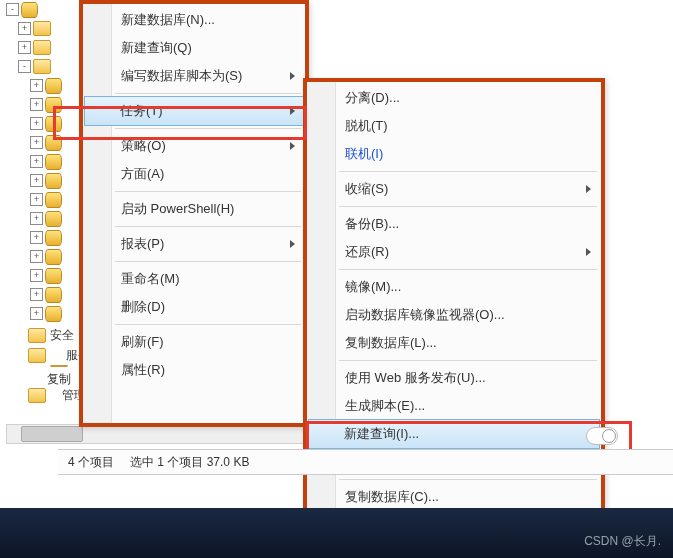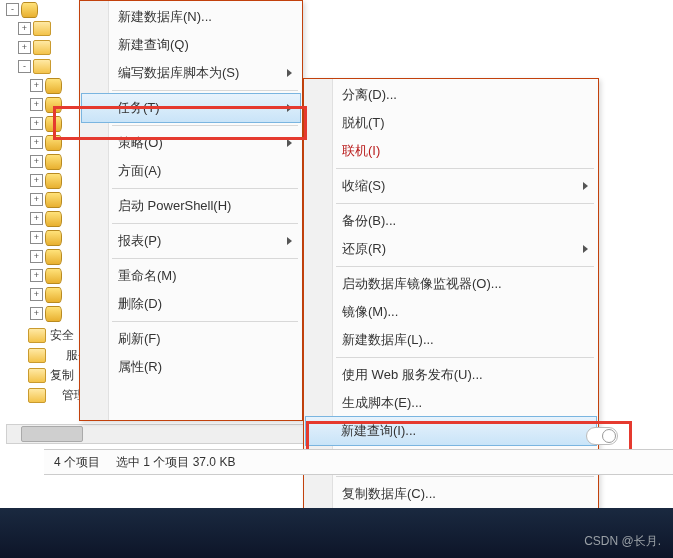--- a/index.html
+++ b/index.html
@@ -9,7 +9,7 @@
 .fold{width:16px;height:13px;background:linear-gradient(#ffe9a4,#f3c34b);border:1px solid #c99a2e;border-radius:2px}
 .cyl{width:15px;height:14px;background:linear-gradient(#ffe27a,#e8b030);border:1px solid #b88a20;border-radius:3px/6px}
 .label{font-size:12px;white-space:nowrap}
-.menu{position:absolute;background:#fbfbfb;border:1px solid #c2410c;box-shadow:2px 2px 5px rgba(0,0,0,.15);padding:2px}
+.menu{position:absolute;background:#fbfbfb;border:4px solid #c2410c;box-shadow:2px 2px 5px rgba(0,0,0,.15);padding:2px}
 .menu1{left:79px;top:0;width:218px;height:415px}
 .menu2{left:303px;top:78px;width:290px;height:480px}
 .gut{position:absolute;left:0;top:0;bottom:0;width:28px;background:#f1f1f1;border-right:1px solid #e0e0e0}

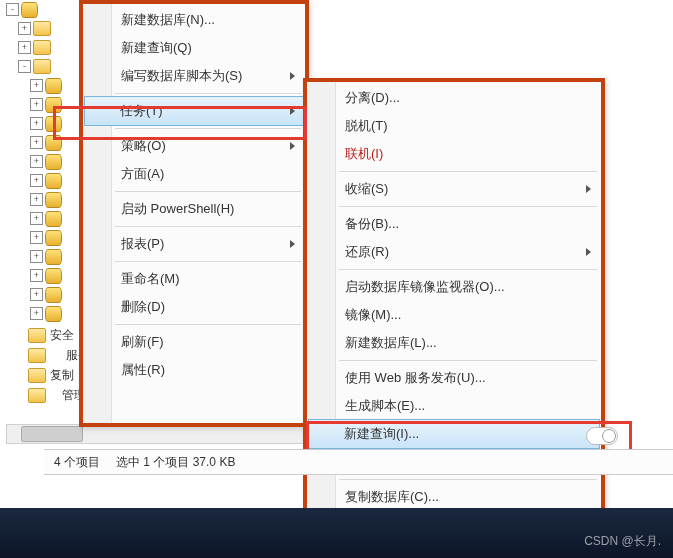--- a/index.html
+++ b/index.html
@@ -15,7 +15,7 @@
 .gut{position:absolute;left:0;top:0;bottom:0;width:28px;background:#f1f1f1;border-right:1px solid #e0e0e0}
 .mi{position:relative;height:28px;display:flex;align-items:center;padding-left:36px;padding-right:22px;cursor:default}
 .mi.hl{background:linear-gradient(#e8f3fc,#c9e4f8);border:1px solid #7ab5e0;margin:-1px;padding-left:35px;padding-right:21px}
-.mi.dis{color:#b91c1c}
+.mi.dis{color:#1d4ed8}
 .sep{height:1px;background:#d8d8d8;margin:3px 2px 3px 30px}
 .arr{position:absolute;right:8px;top:50%;transform:translateY(-50%);width:0;height:0;border-top:4px solid transparent;border-bottom:4px solid transparent;border-left:5px solid #555}
 .redbox{position:absolute;border:3px solid #e53a2f;pointer-events:none}

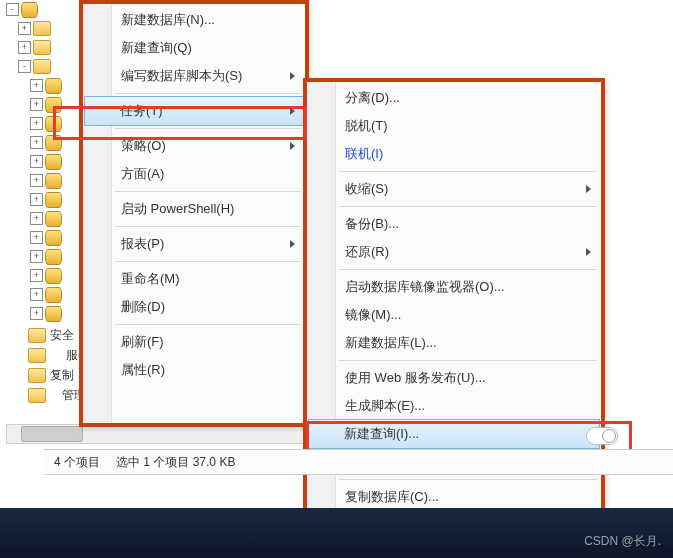--- a/index.html
+++ b/index.html
@@ -205,10 +205,10 @@
       </div>
       <div class="sep"></div>
       <div class="mi">
+        <span>镜像(M)...</span>
+      </div>
+      <div class="mi">
         <span>启动数据库镜像监视器(O)...</span>
-      </div>
-      <div class="mi">
-        <span>镜像(M)...</span>
       </div>
       <div class="mi">
         <span>新建数据库(L)...</span>

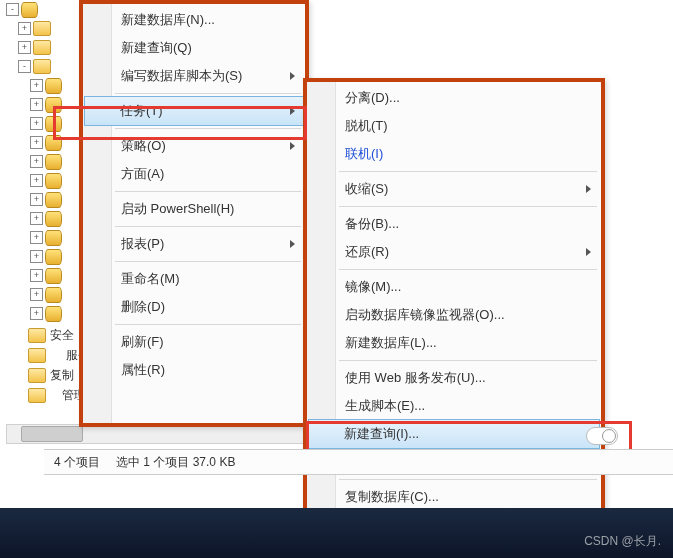--- a/index.html
+++ b/index.html
@@ -211,7 +211,7 @@
         <span>启动数据库镜像监视器(O)...</span>
       </div>
       <div class="mi">
-        <span>新建数据库(L)...</span>
+        <span>复制数据库(L)...</span>
       </div>
       <div class="sep"></div>
       <div class="mi">

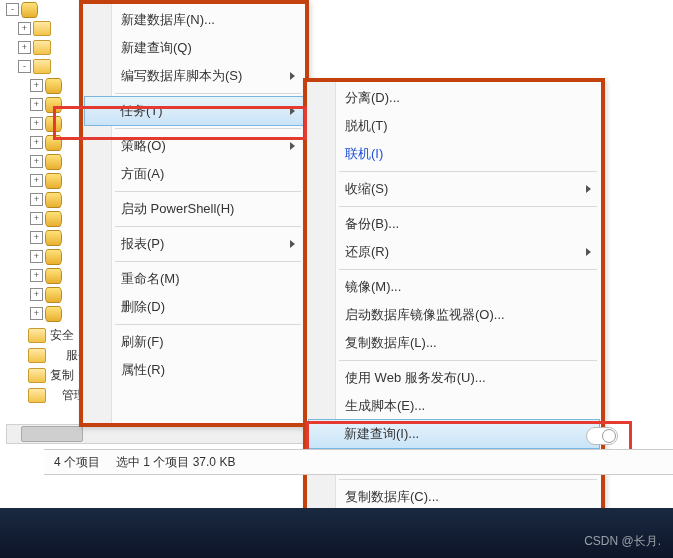--- a/index.html
+++ b/index.html
@@ -112,7 +112,7 @@
       <div class="fold"></div>
       <span class="label">服务</span>
     </div>
-    <div style="display: flex; align-items: center; height: 20px; gap: 4px;">
+    <div style="display: flex; align-items: center; height: 20px; gap: 4px; flex-direction: column;">
       <div class="fold"></div>
       <span class="label">复制</span>
     </div>

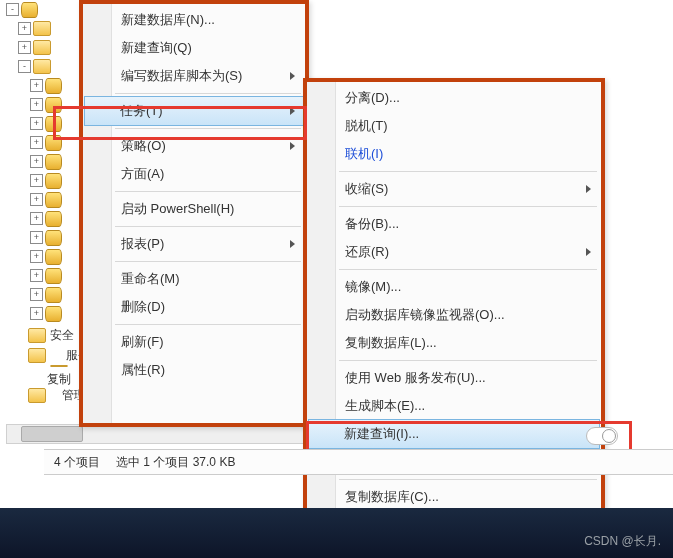--- a/index.html
+++ b/index.html
@@ -21,7 +21,7 @@
 .redbox{position:absolute;border:3px solid #e53a2f;pointer-events:none}
 .rb1{left:53px;top:106px;width:248px;height:28px}
 .rb2{left:306px;top:421px;width:320px;height:28px}
-.statusbar{position:absolute;left:44px;top:449px;right:0;height:24px;border-top:1px solid #ccc;border-bottom:1px solid #ccc;display:flex;align-items:center;gap:16px;padding-left:10px;font-size:12px;background:#fcfcfc}
+.statusbar{position:absolute;left:58px;top:449px;right:0;height:24px;border-top:1px solid #ccc;border-bottom:1px solid #ccc;display:flex;align-items:center;gap:16px;padding-left:10px;font-size:12px;background:#fcfcfc}
 .taskbar{position:absolute;left:0;bottom:0;right:0;height:50px;background:linear-gradient(#1a2940,#0d1528)}
 .wm{position:absolute;right:12px;bottom:8px;font-size:12px;color:#9aa0a6}
 .scrolltrack{position:absolute;left:6px;top:424px;width:300px;height:18px;background:#efefef;border:1px solid #d0d0d0}

